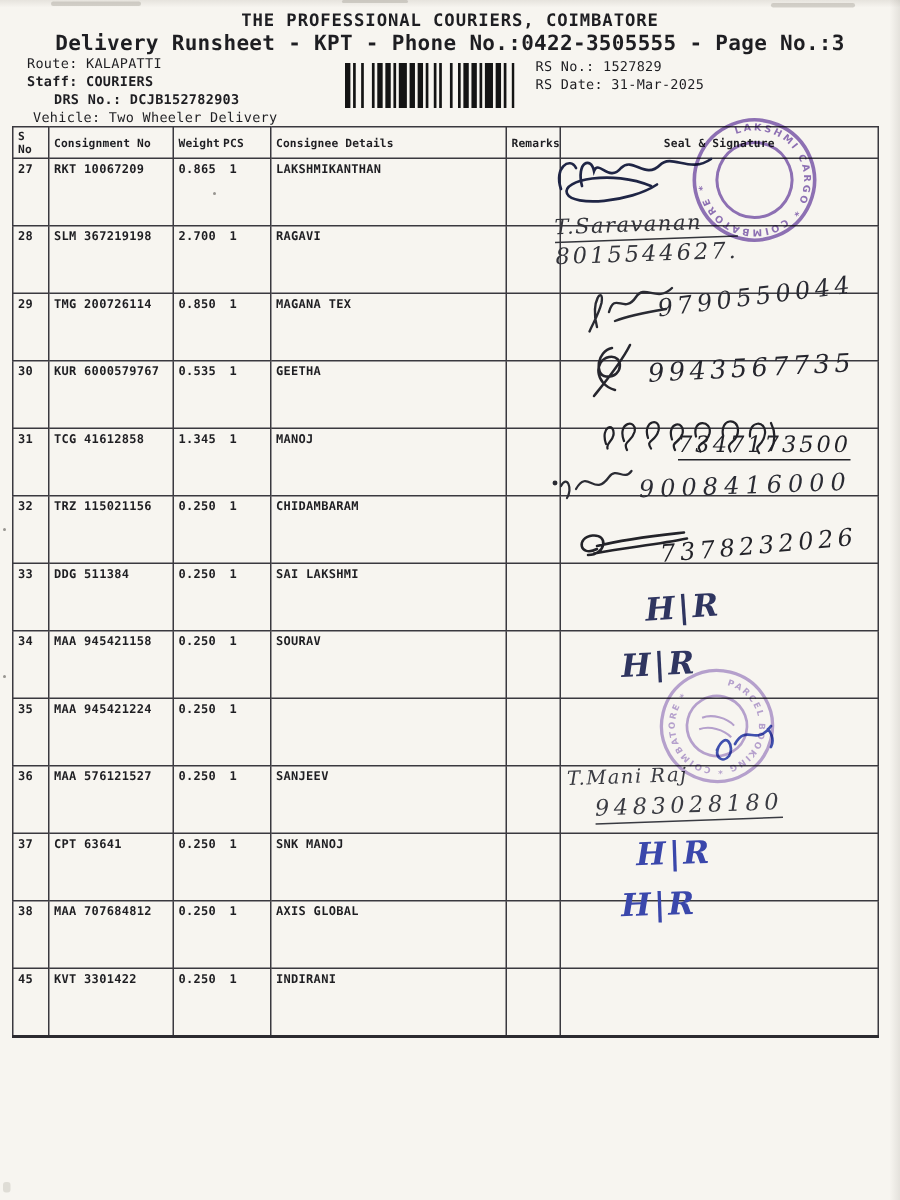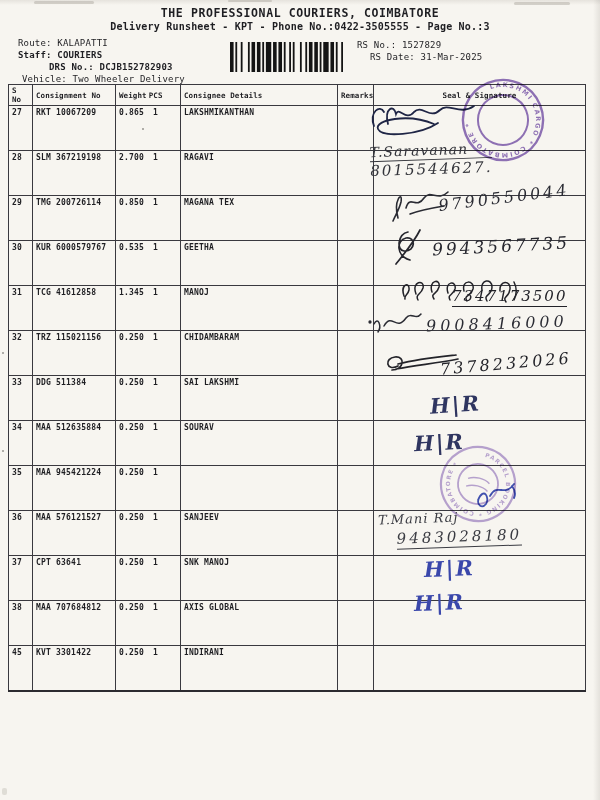--- a/index.html
+++ b/index.html
@@ -11,7 +11,7 @@
   .title{position:absolute;top:6px;left:0;width:600px;text-align:center;
          font-size:11.5px;font-weight:700;letter-spacing:.6px;}
   .subtitle{position:absolute;top:21px;left:0;width:600px;text-align:center;
-         font-size:10px;font-weight:700;letter-spacing:.2px;}
+         font-size:14px;font-weight:700;letter-spacing:.2px;}
   .info{position:absolute;font-size:9px;white-space:nowrap;letter-spacing:.2px;}
   .b{font-weight:700;}
   #route{left:18px;top:38px;} #staff{left:18px;top:50px;}

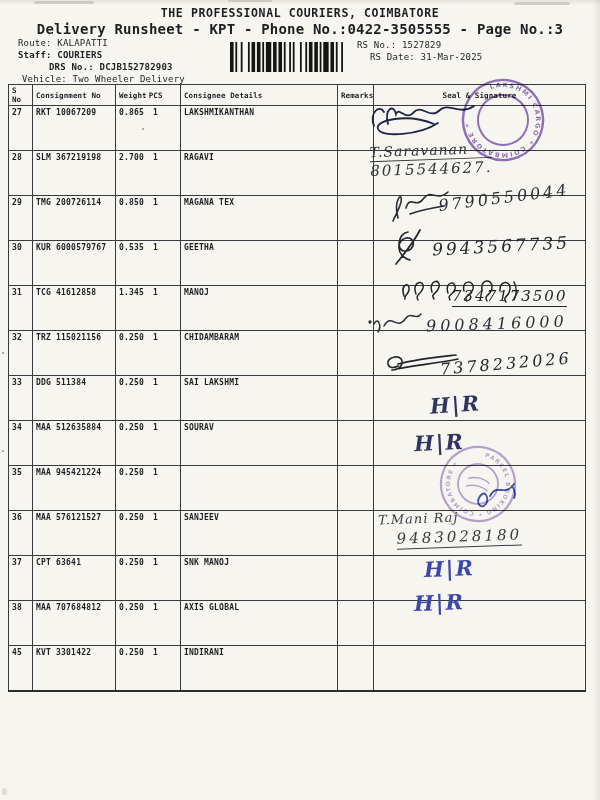--- a/index.html
+++ b/index.html
@@ -16,7 +16,7 @@
   .b{font-weight:700;}
   #route{left:18px;top:38px;} #staff{left:18px;top:50px;}
   #drs{left:31px;top:62px;padding-left:18px;} #vehicle{left:22px;top:74px;text-align:center;}
-  #rsno{left:357px;top:40px;} #rsdate{left:370px;top:52px;}
+  #rsno{left:357px;top:40px;} #rsdate{left:357px;top:52px;}
   #barcode{position:absolute;left:230px;top:42px;}
   
   table.sheet{position:absolute;left:8px;top:84px;width:577px;border-collapse:collapse;

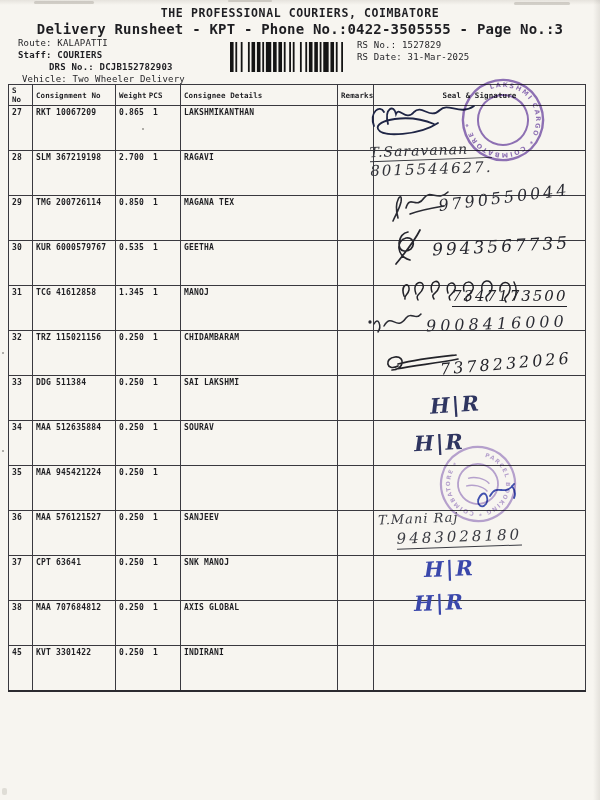--- a/index.html
+++ b/index.html
@@ -15,7 +15,7 @@
   .info{position:absolute;font-size:9px;white-space:nowrap;letter-spacing:.2px;}
   .b{font-weight:700;}
   #route{left:18px;top:38px;} #staff{left:18px;top:50px;}
-  #drs{left:31px;top:62px;padding-left:18px;} #vehicle{left:22px;top:74px;text-align:center;}
+  #drs{left:18px;top:62px;padding-left:18px;} #vehicle{left:22px;top:74px;text-align:center;}
   #rsno{left:357px;top:40px;} #rsdate{left:357px;top:52px;}
   #barcode{position:absolute;left:230px;top:42px;}
   

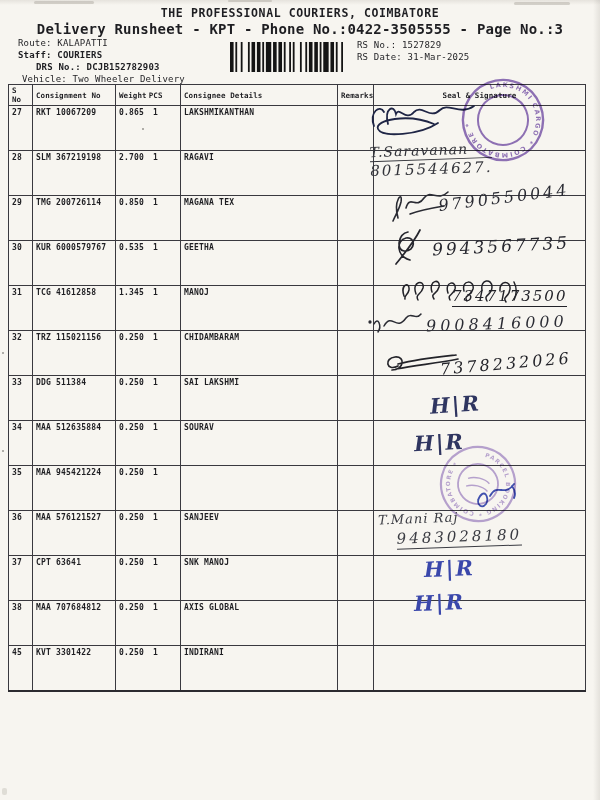--- a/index.html
+++ b/index.html
@@ -186,7 +186,7 @@
         </tr>
         <tr>
           <td>34</td>
-          <td>MAA 512635884</td>
+          <td>MAA 945421158</td>
           <td><span class="wt">0.250</span><span>1</span></td>
           <td>SOURAV</td>
           <td></td>

